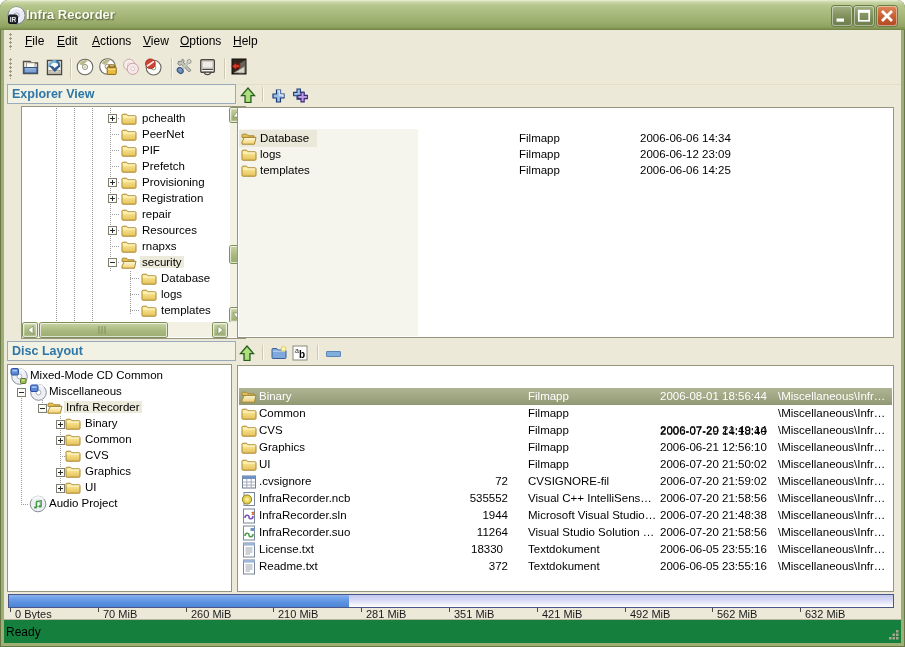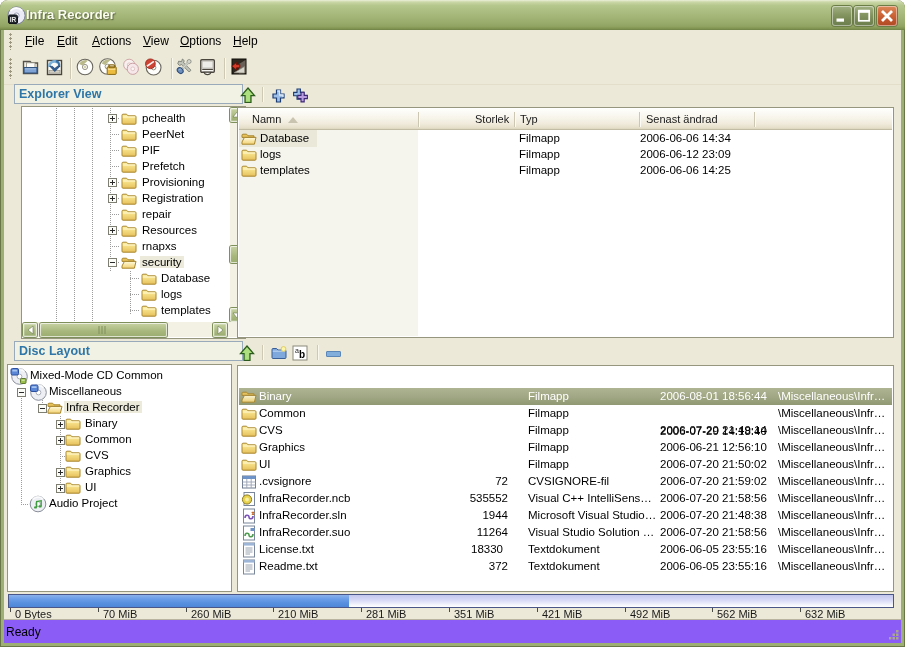--- a/index.html
+++ b/index.html
@@ -24,7 +24,7 @@
 #toolbar{position:absolute;left:4px;top:53px;width:897px;height:31px;background:#ECE9D8;border-bottom:1px solid #E2DEC9}
 .tsep{position:absolute;top:5px;width:1px;height:21px;background:#CDC9B2;box-shadow:1px 0 0 #FAF8EE}
 
-.shead{position:absolute;left:14px;width:223px;height:18px;background:#F2F2E4;
+.shead{position:absolute;left:7px;width:223px;height:18px;background:#F2F2E4;
  border:1px solid #99AABB;font-size:12.5px;font-weight:bold;color:#2E76A8;
  line-height:18px;padding-left:4px;box-sizing:content-box}
 

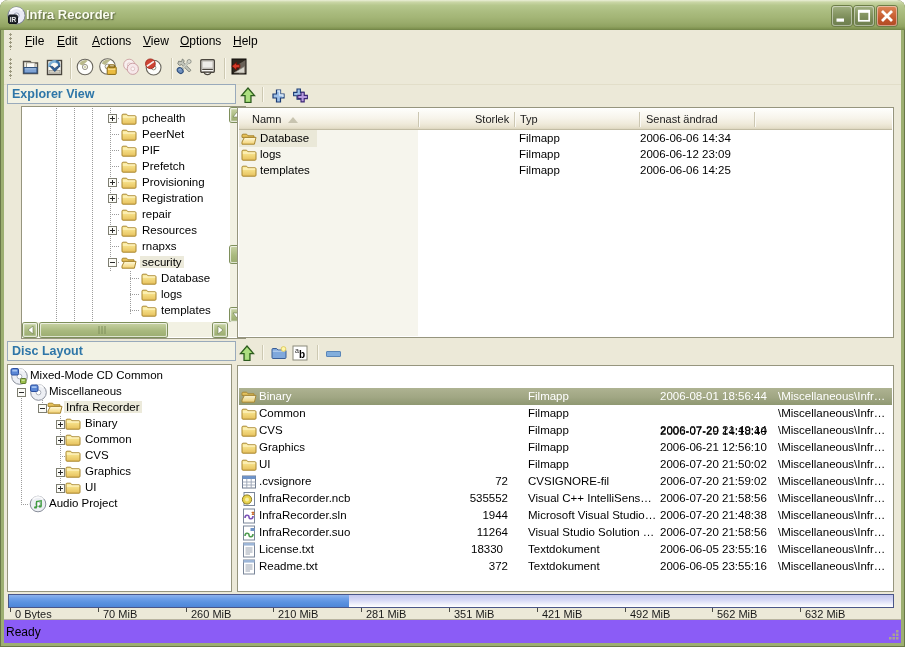--- a/index.html
+++ b/index.html
@@ -393,19 +393,6 @@
 
 <div class="pane" style="left:237px;top:107px;width:655px;height:229px">
  <div class="a" style="left:1px;top:21px;width:179px;height:207px;background:#F6F5ED"></div>
- <div class="lhead">
-  <span class="hlbl" style="left:13px">Namn</span>
-  <svg class="a" style="left:49px;top:8px" width="10" height="6">
-        <path d="M5 0 L10 6 L0 6 Z" fill="#C8C4B0"></path>
-      </svg>
-  <div class="hsep" style="left:179px"></div>
-  <span class="hlbl" style="left:236px">Storlek</span>
-  <div class="hsep" style="left:275px"></div>
-  <span class="hlbl" style="left:281px">Typ</span>
-  <div class="hsep" style="left:400px"></div>
-  <span class="hlbl" style="left:407px">Senast ändrad</span>
-  <div class="hsep" style="left:515px"></div>
- </div>
  <div class="a" style="left:1px;top:22px;width:78px;height:17px;background:#EAE8D8"></div>
  <svg class="ic16" style="left:3px;top:23px">
       <use href="#folderop"></use>

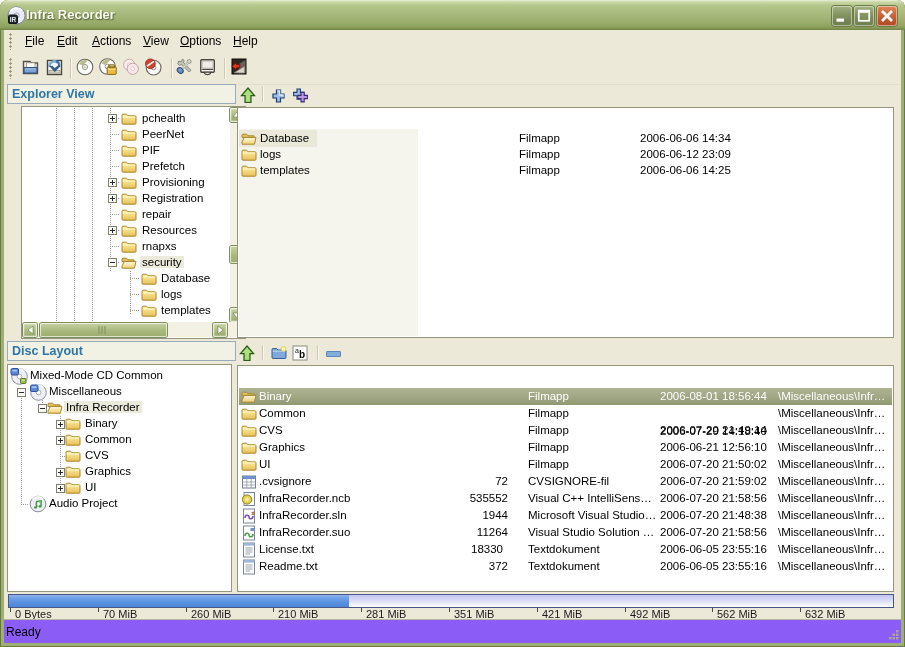--- a/index.html
+++ b/index.html
@@ -56,7 +56,7 @@
  background:linear-gradient(180deg,#8CB2EC 0%,#6E9FE8 30%,#5B92E0 60%,#4D86D8 100%)}
 .tick{position:absolute;top:608px;width:1px;height:4px;background:#4A4A44}
 .tlbl{position:absolute;top:608px;font-size:11px;color:#1A1A1A}
-#statusbar{position:absolute;left:4px;top:619px;width:897px;height:23px;background:#8b5cf6;border-top:1px solid #B8B4A0}
+#statusbar{position:absolute;left:4px;top:619px;width:897px;height:23px;background:#15803d;border-top:1px solid #B8B4A0}
 </style></head>
 <body>
 <div id="win"></div>

